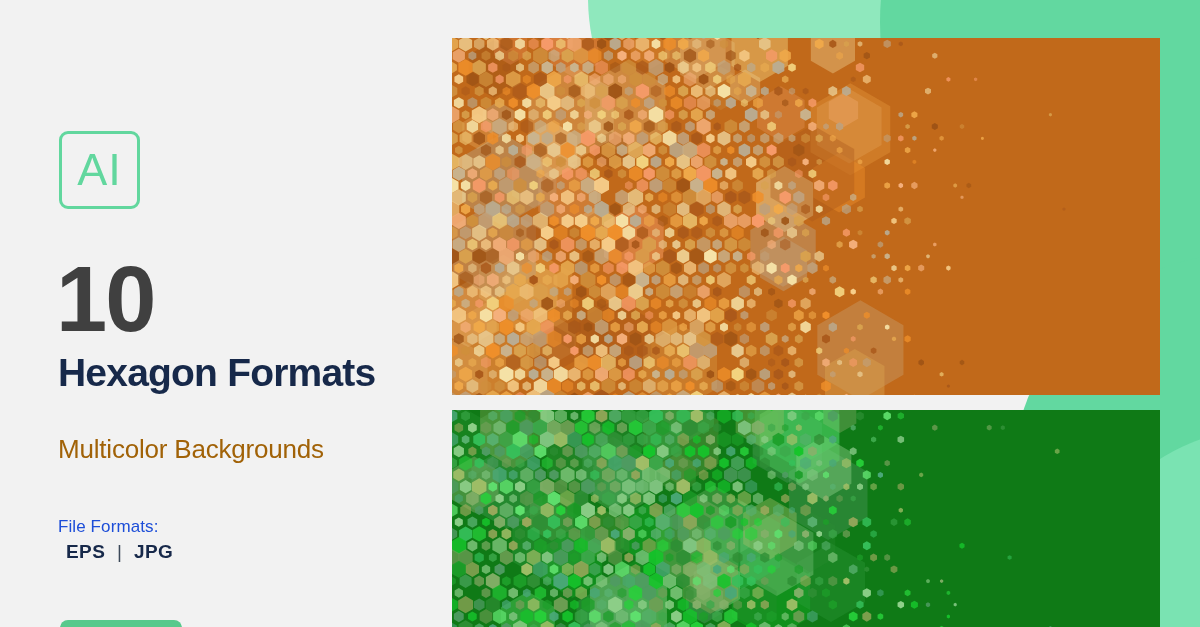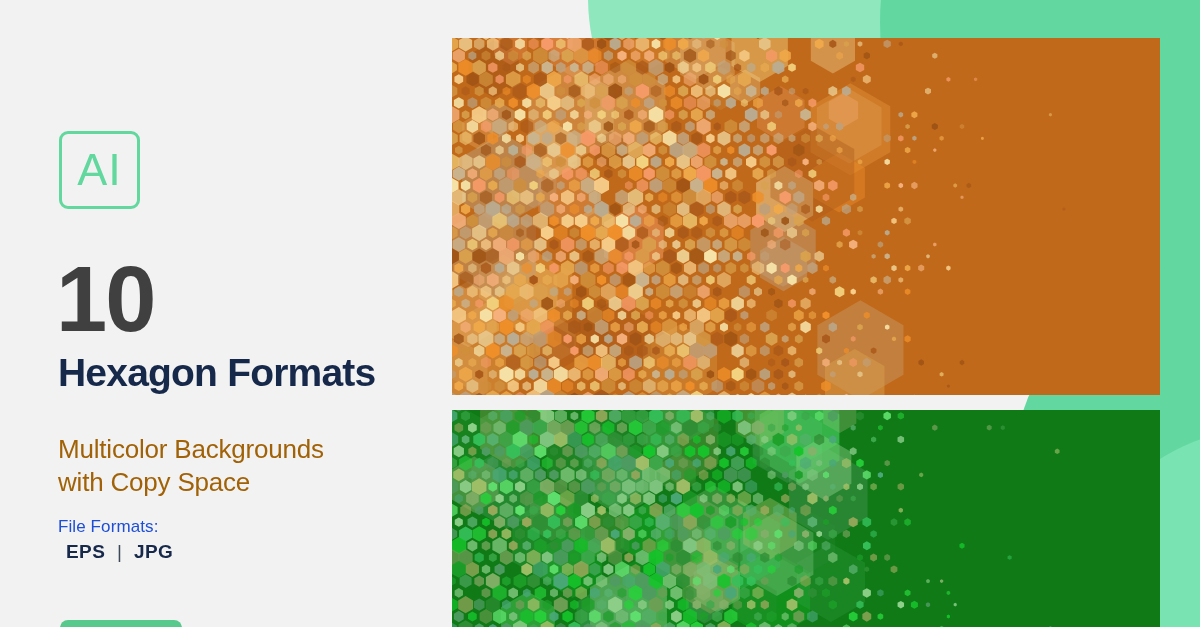--- a/index.html
+++ b/index.html
@@ -1870,7 +1870,6 @@
 
     <div id="subtitle-block">
       <span class="sub-line">Multicolor Backgrounds</span>
-      <span class="sub-line">with Copy Space</span>
     </div>
 
     <div id="file-formats-label">File Formats:</div>

